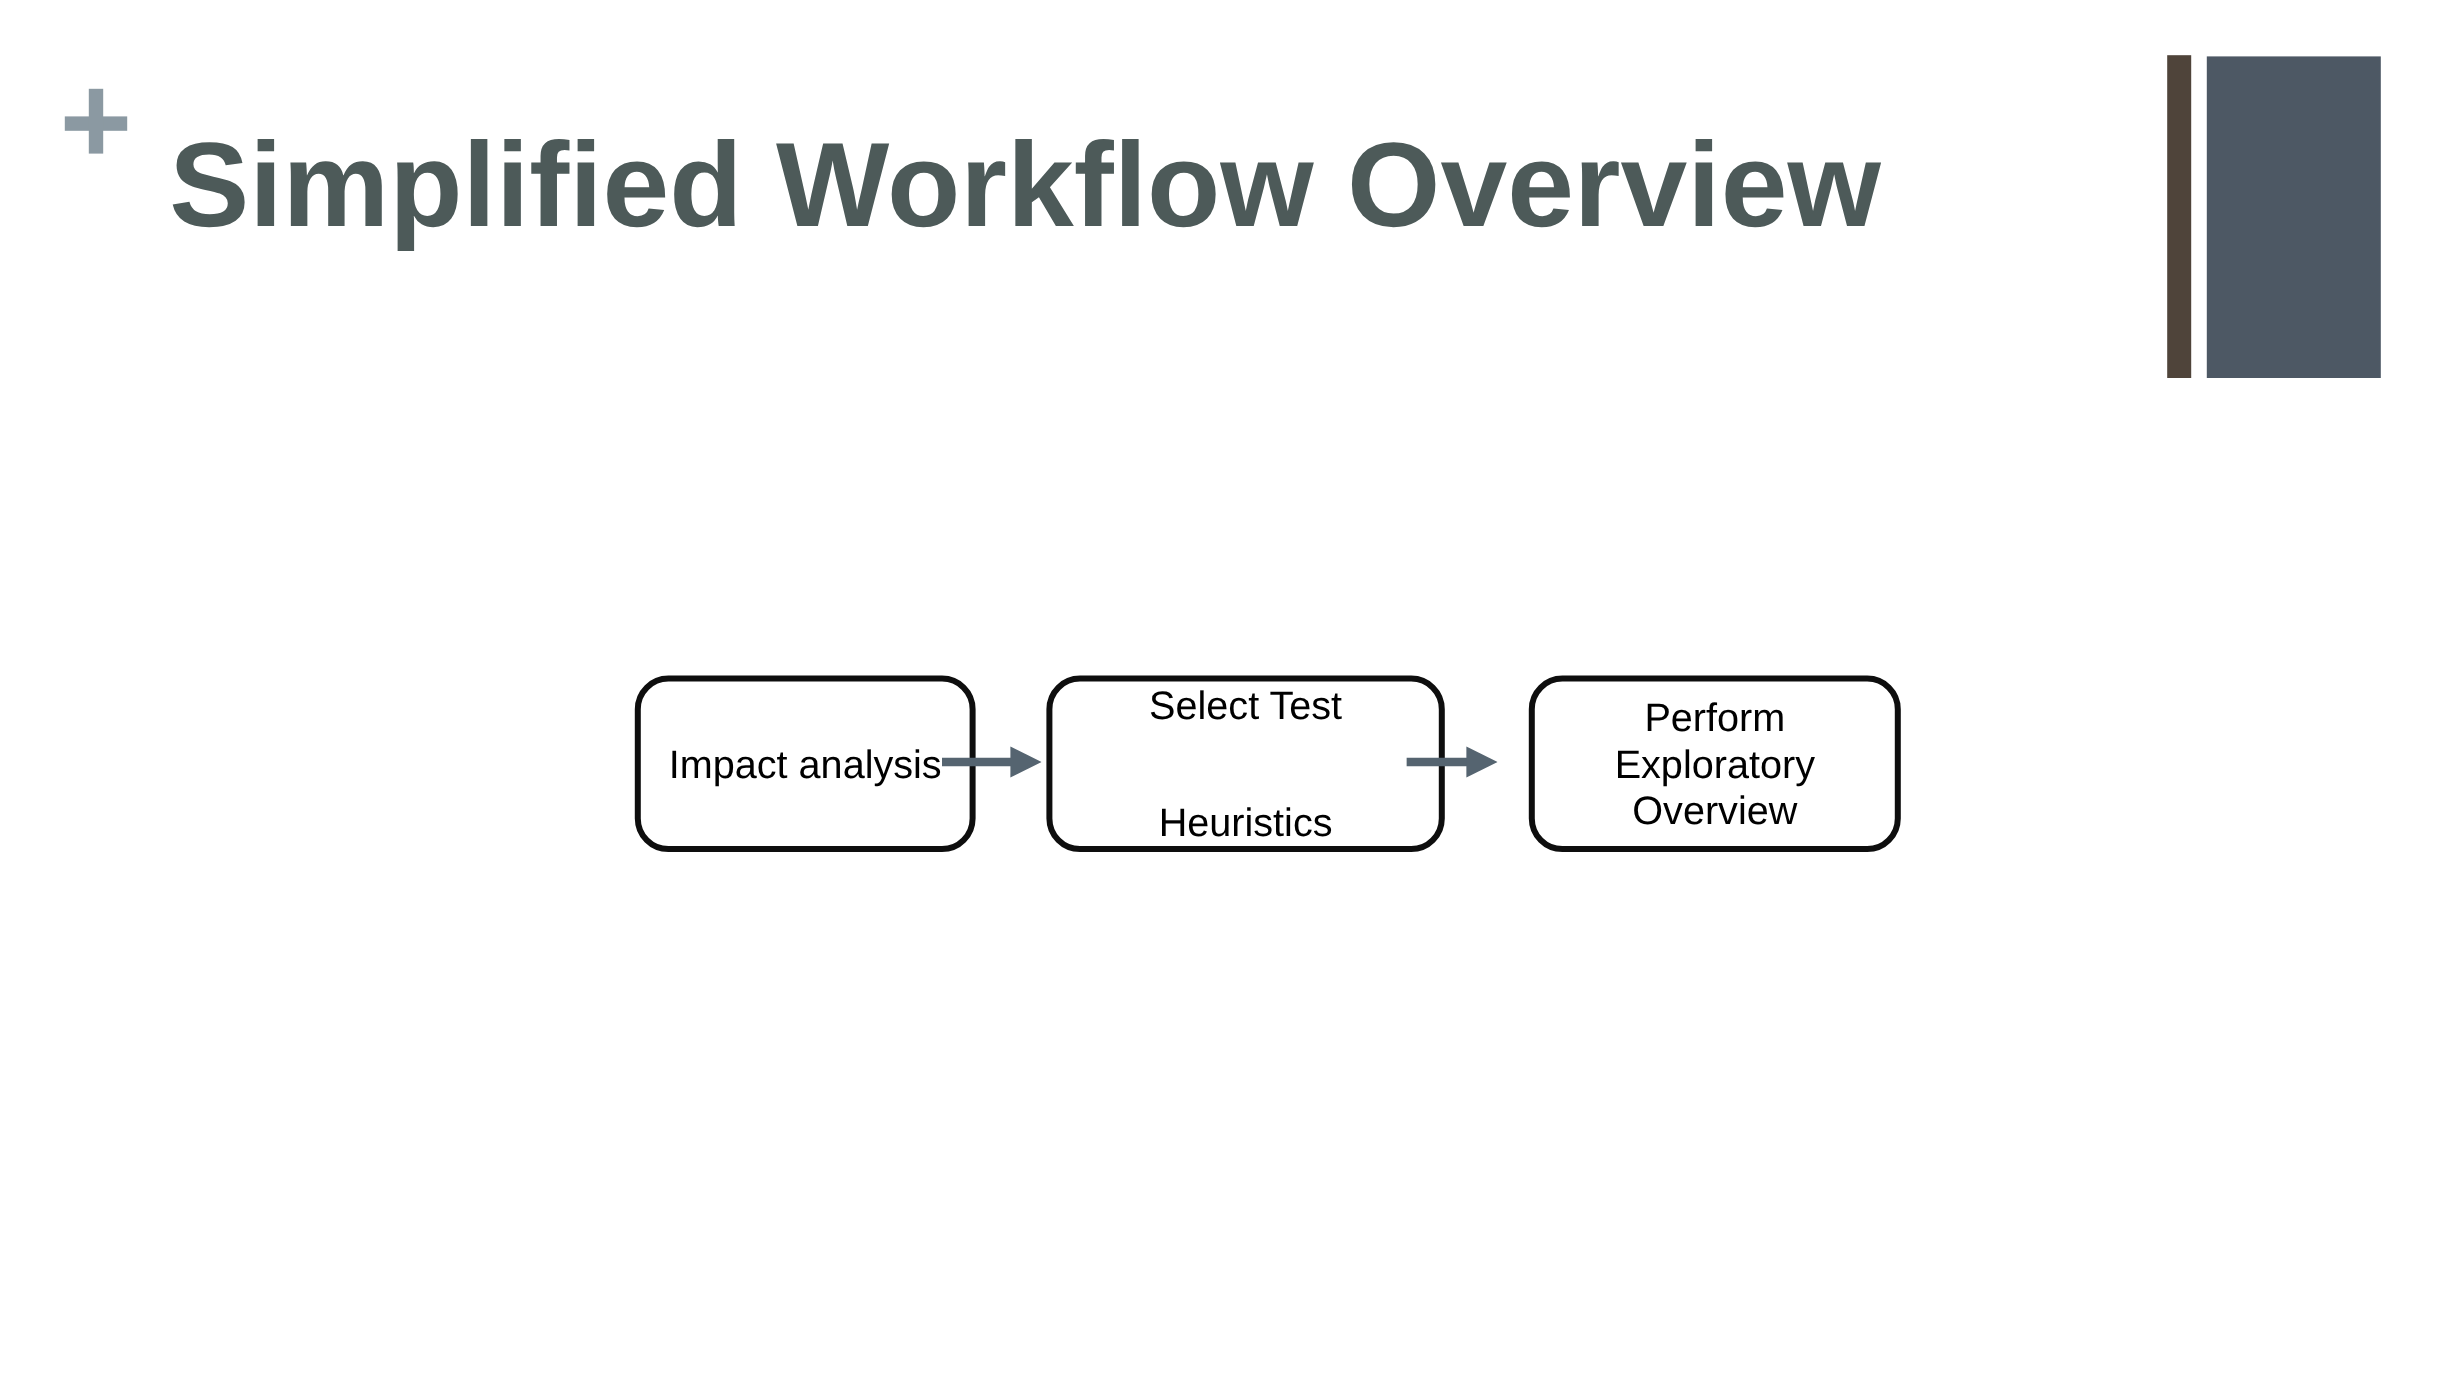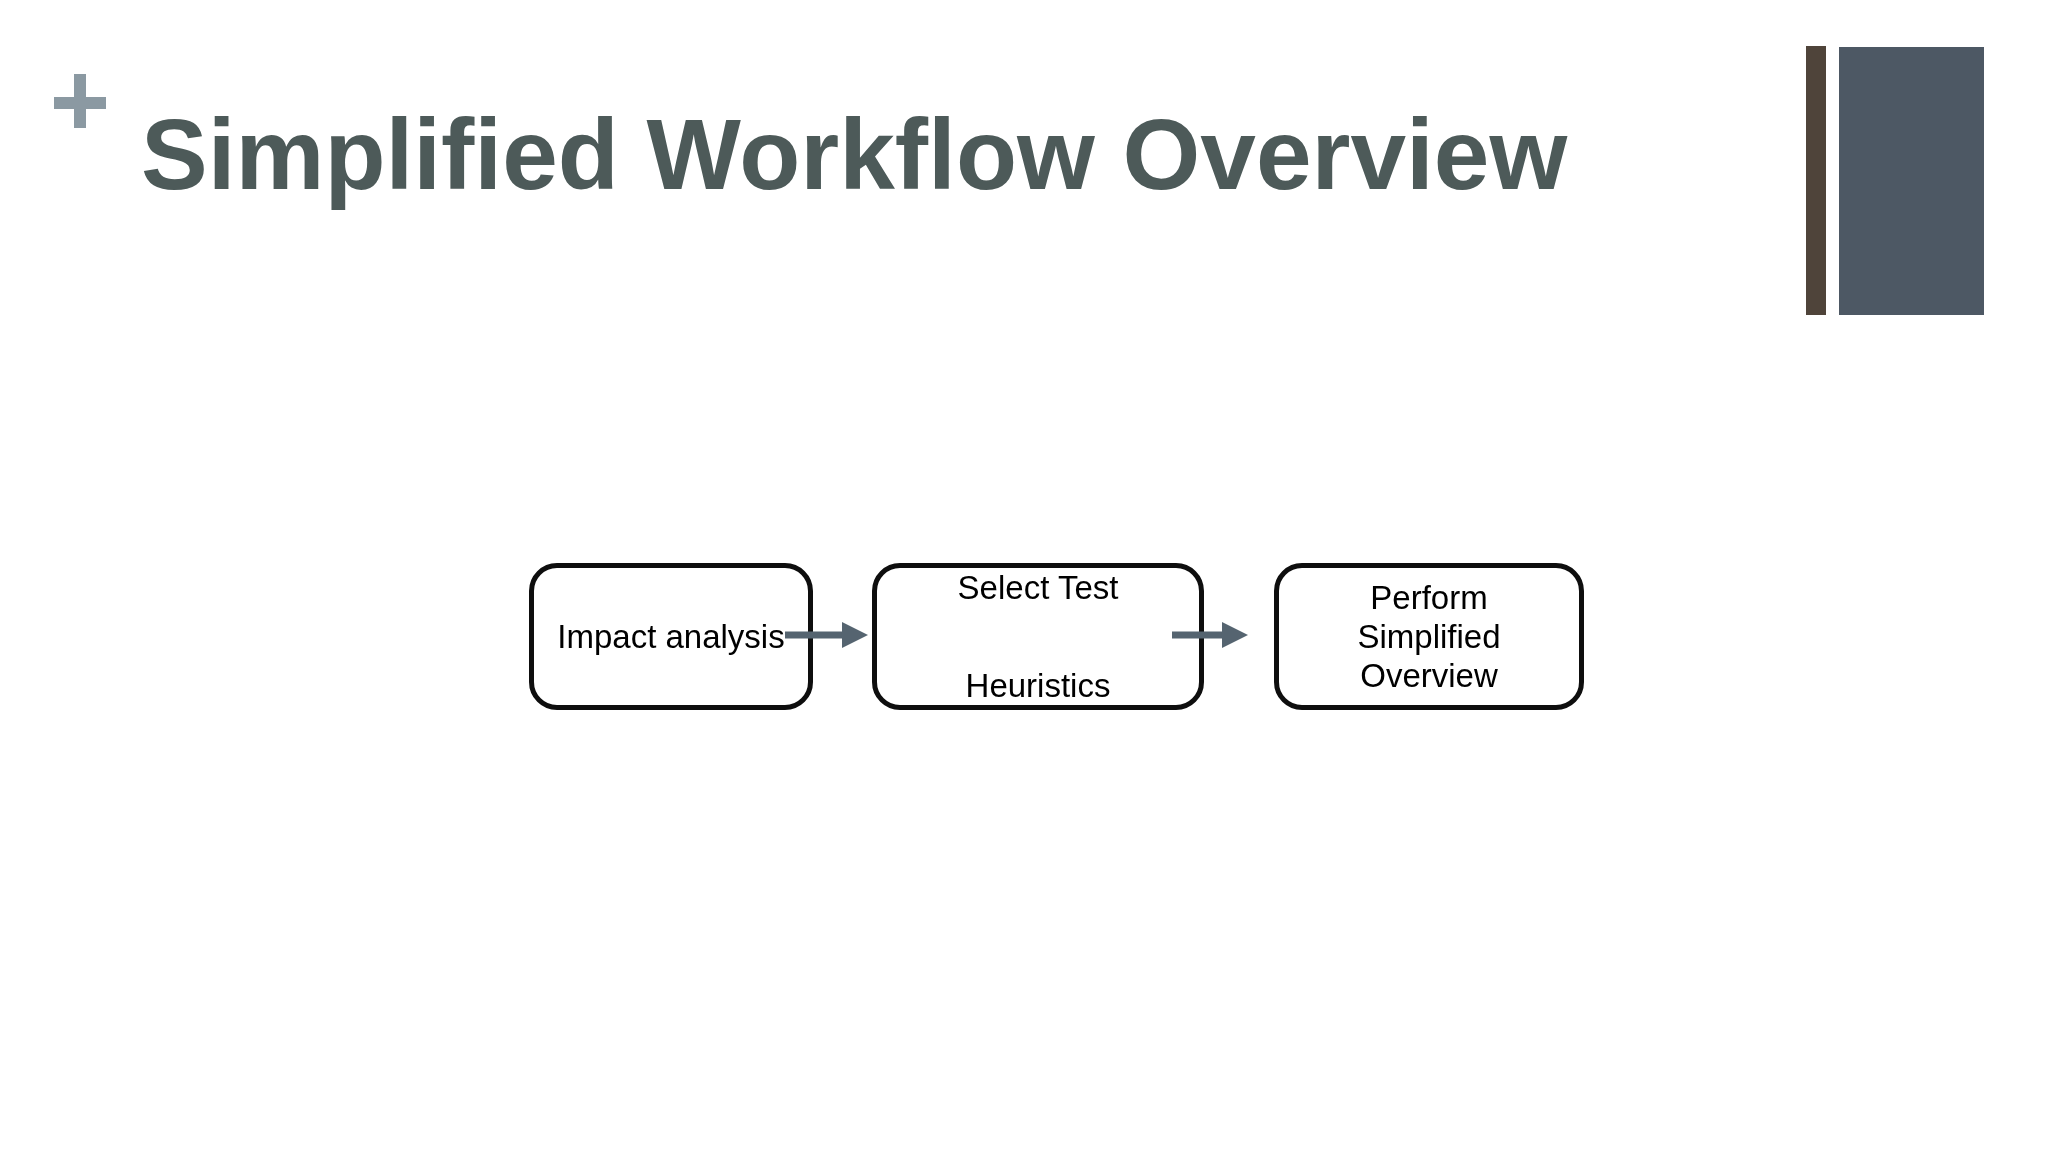--- a/index.html
+++ b/index.html
@@ -139,7 +139,7 @@
 
     <div class="node node-3">
       <span>Perform</span>
-      <span>Simplified</span>
+      <span>Exploratory</span>
       <span>Overview</span>
     </div>
 

